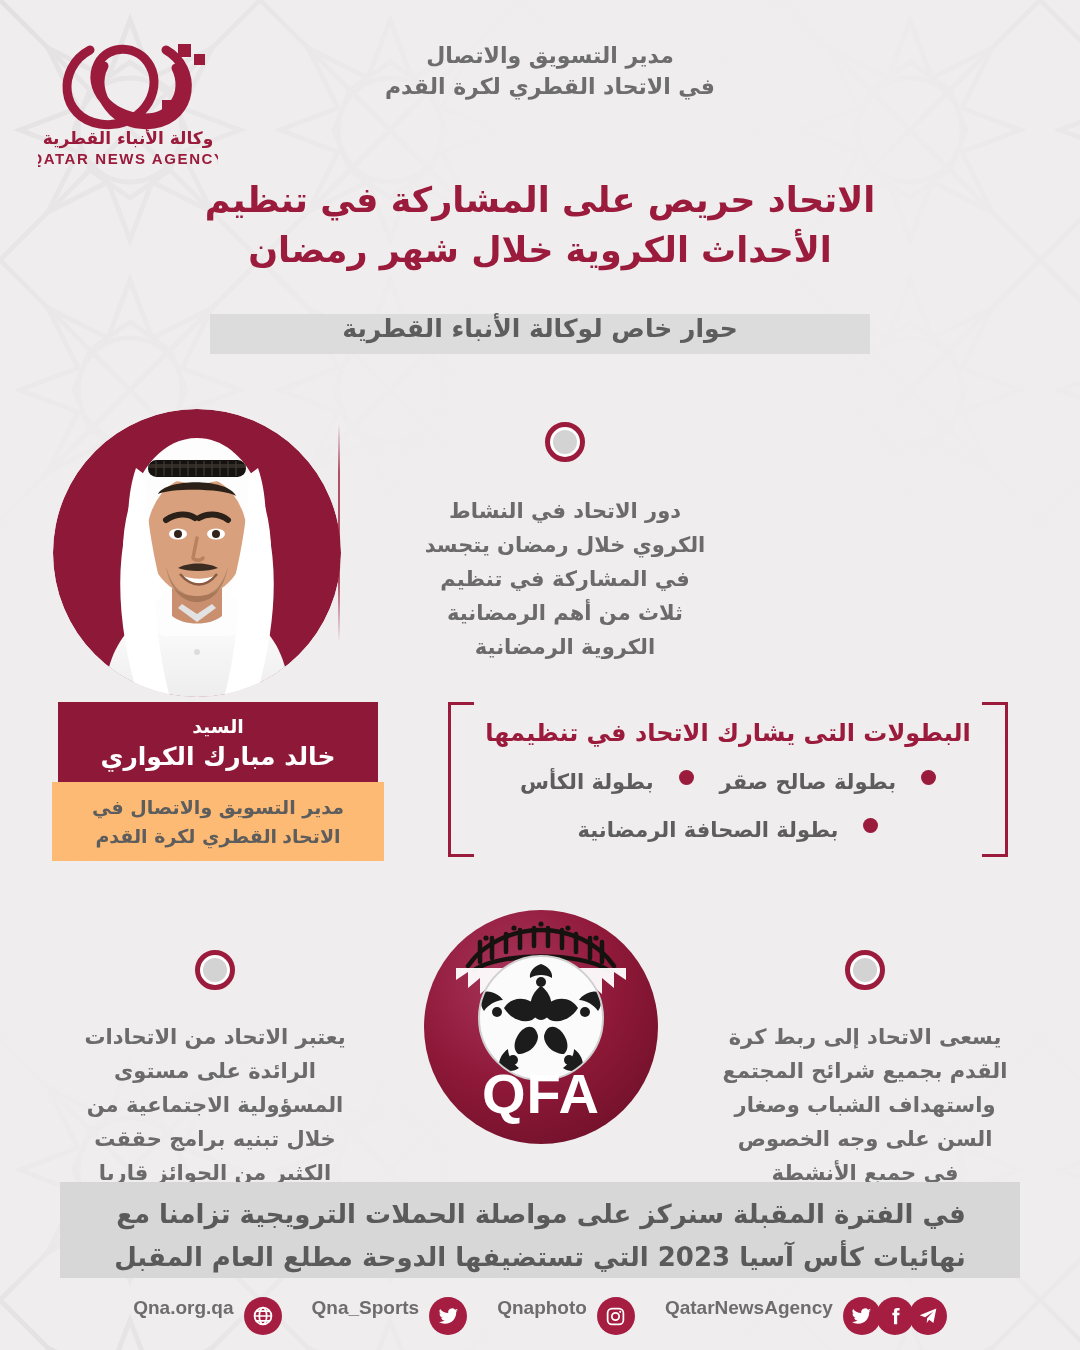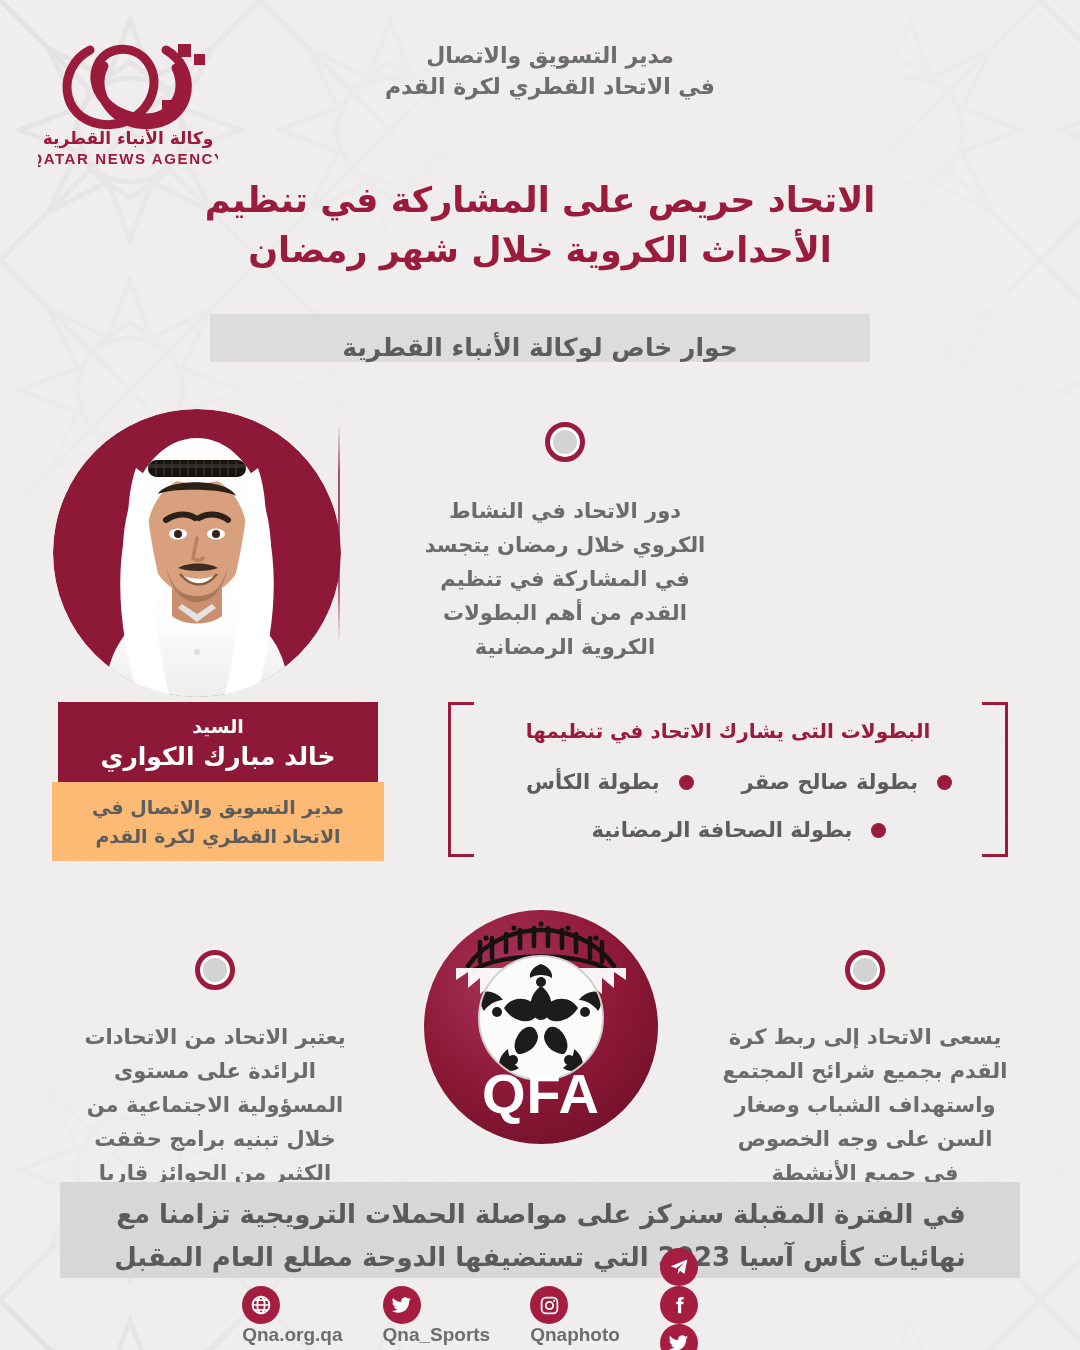--- a/index.html
+++ b/index.html
@@ -58,9 +58,9 @@
 
   
   #subtitle-band {
-    top:314px; right:210px; width:660px; height:48px;
+    top:314px; right:210px; width:660px; height:40px;
     background:#dcdcdc;
-    display:flex; align-items:flex-end; justify-content:center;
+    display:flex; align-items:flex-start; justify-content:center;
   }
   #subtitle-band span {
     font-size:25px; font-weight:bold; color:#5d5d5d;

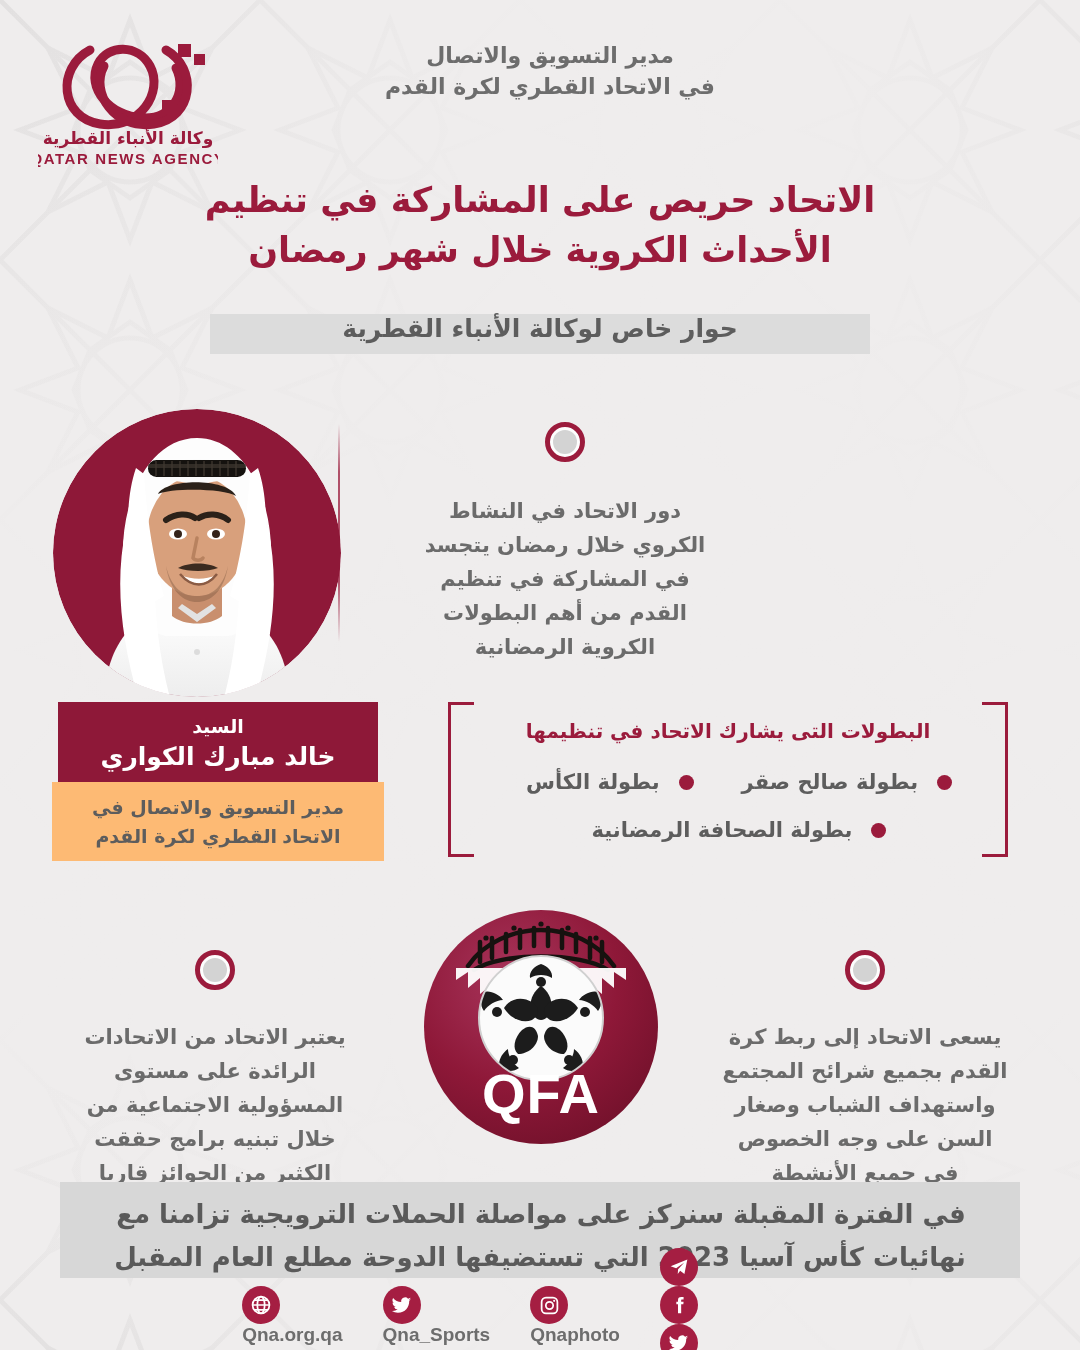--- a/index.html
+++ b/index.html
@@ -243,7 +243,7 @@
           <i></i>
         </div>
     </div>
-    <div class="fact-text">دور الاتحاد في النشاط الكروي خلال رمضان يتجسد في المشاركة في تنظيم القدم من أهم البطولات الكروية الرمضانية</div>
+    <div class="fact-text">دور الاتحاد في النشاط الكروي خلال رمضان يتجسد في المشاركة في تنظيم ثلاث من أهم الرمضانية الكروية الرمضانية</div>
   </div>
 
   <div id="divider-top" class="abs"></div>

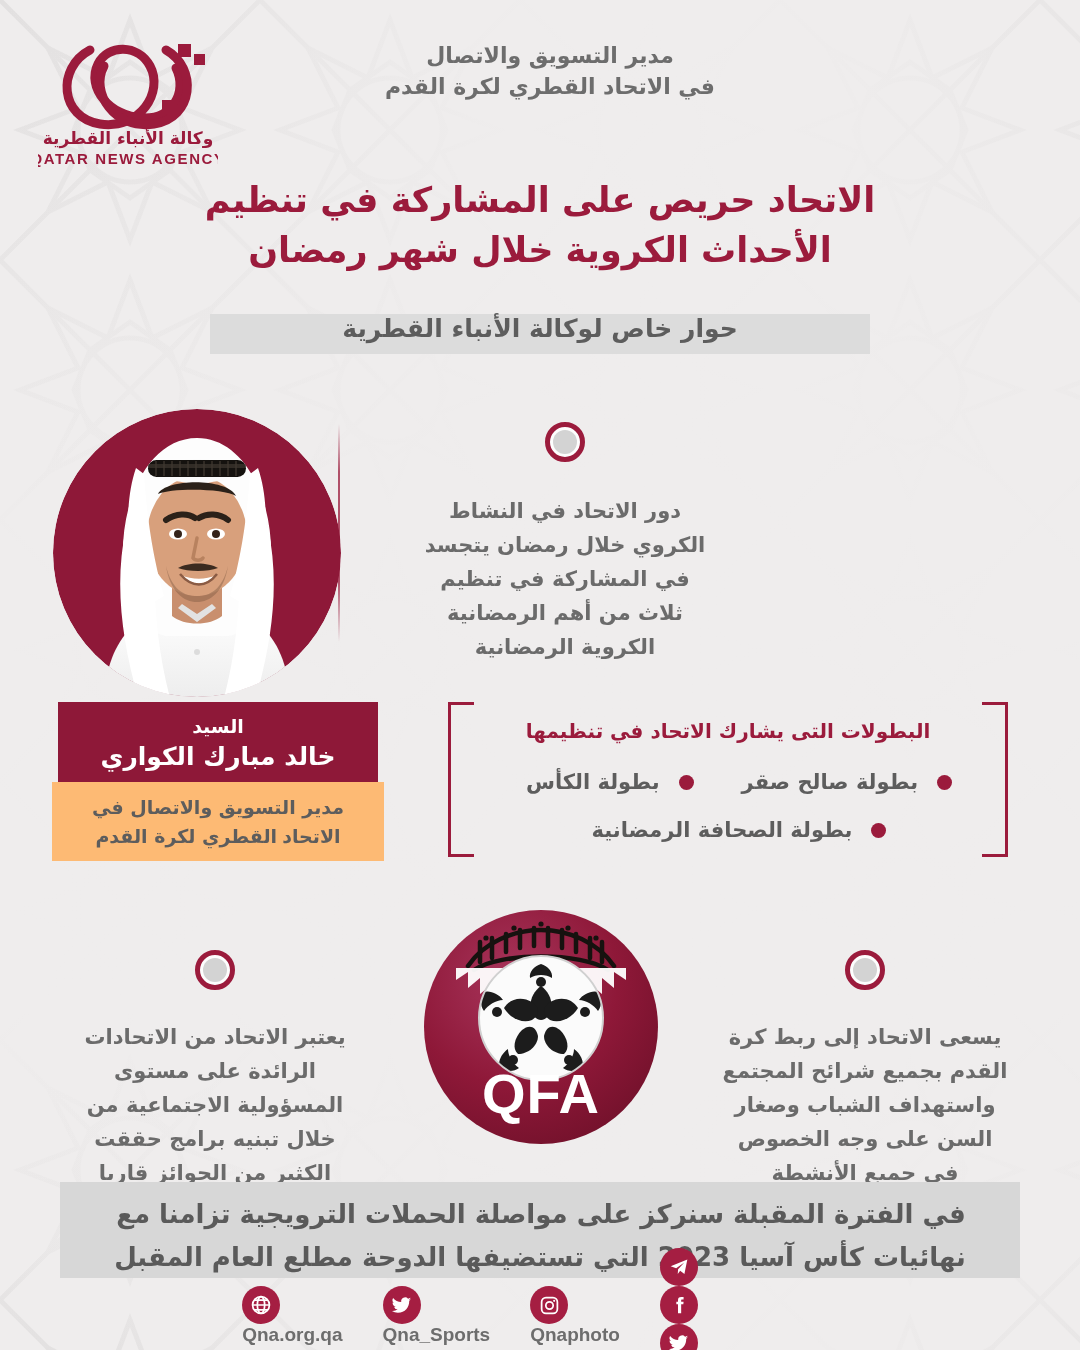--- a/index.html
+++ b/index.html
@@ -130,7 +130,7 @@
 
   #tournaments-title {
     position:absolute; top:17px; right:0; left:0;
-    text-align:center; font-size:20px; font-weight:bold; color:#9b1b3c;
+    text-align:center; font-size:24px; font-weight:bold; color:#9b1b3c;
   }
   #tournaments-row1 {
     position:absolute; top:68px; right:60px; left:60px;

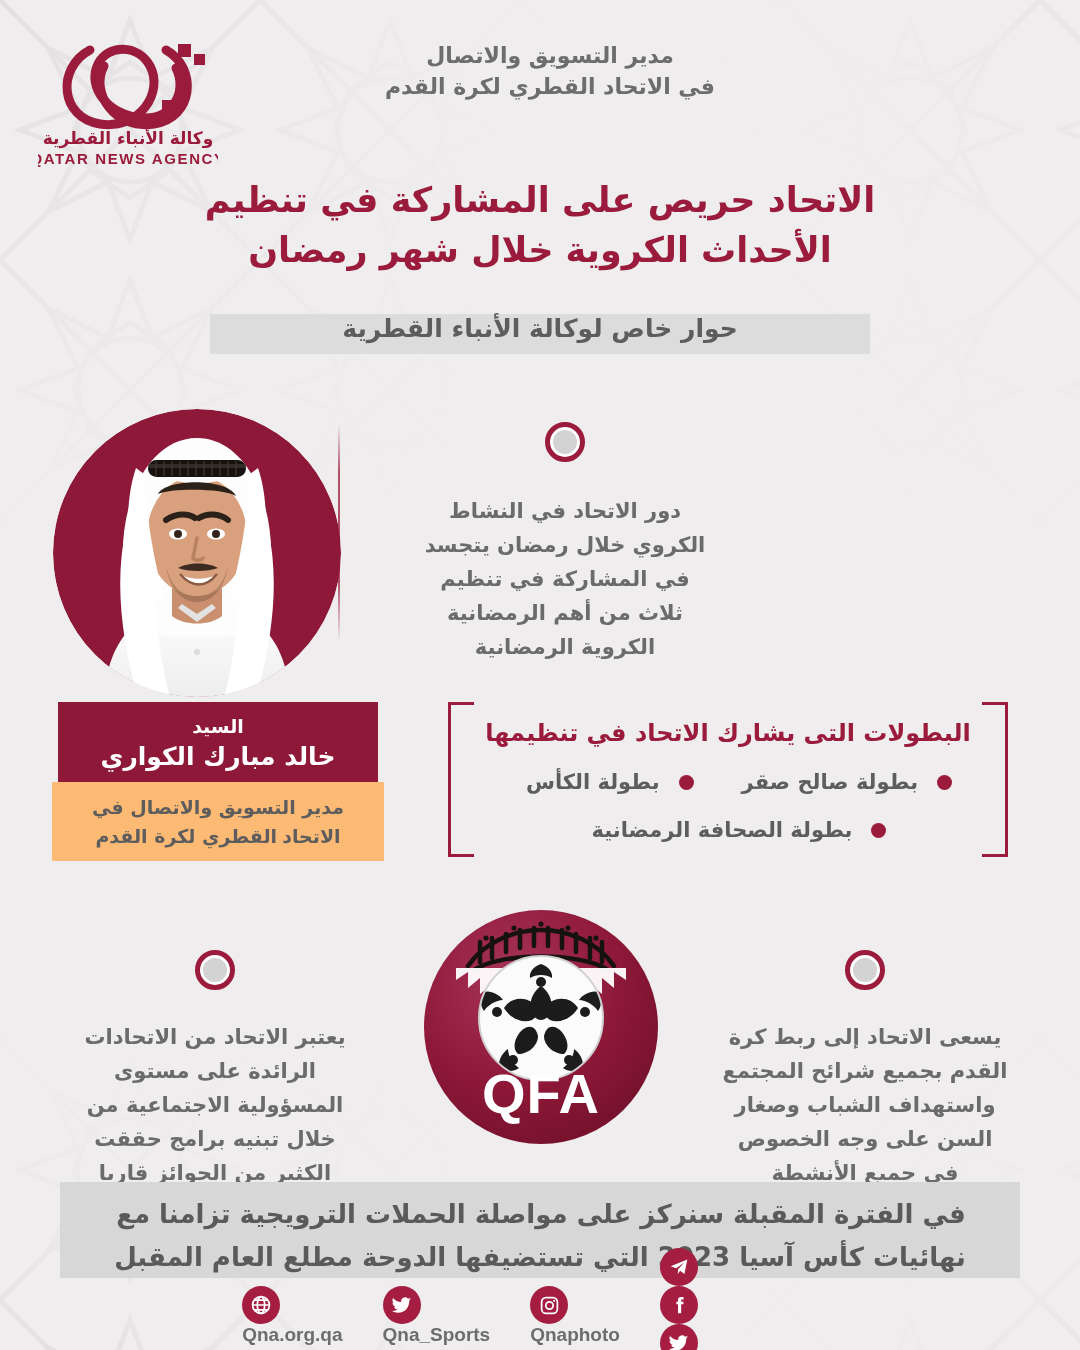--- a/index.html
+++ b/index.html
@@ -140,7 +140,7 @@
     position:absolute; top:116px; right:60px; left:60px;
     display:flex; align-items:center; justify-content:center;
   }
-  .tour-item { display:flex; align-items:center; gap:19px;margin-left:22px; }
+  .tour-item { display:flex; align-items:flex-start; gap:25px; }
   .tour-dot { width:15px; height:15px; border-radius:50%; background:#9b1b3c; flex:none; }
   .tour-label { font-size:21px; font-weight:bold; color:#5d5d5d; white-space:nowrap; }
 

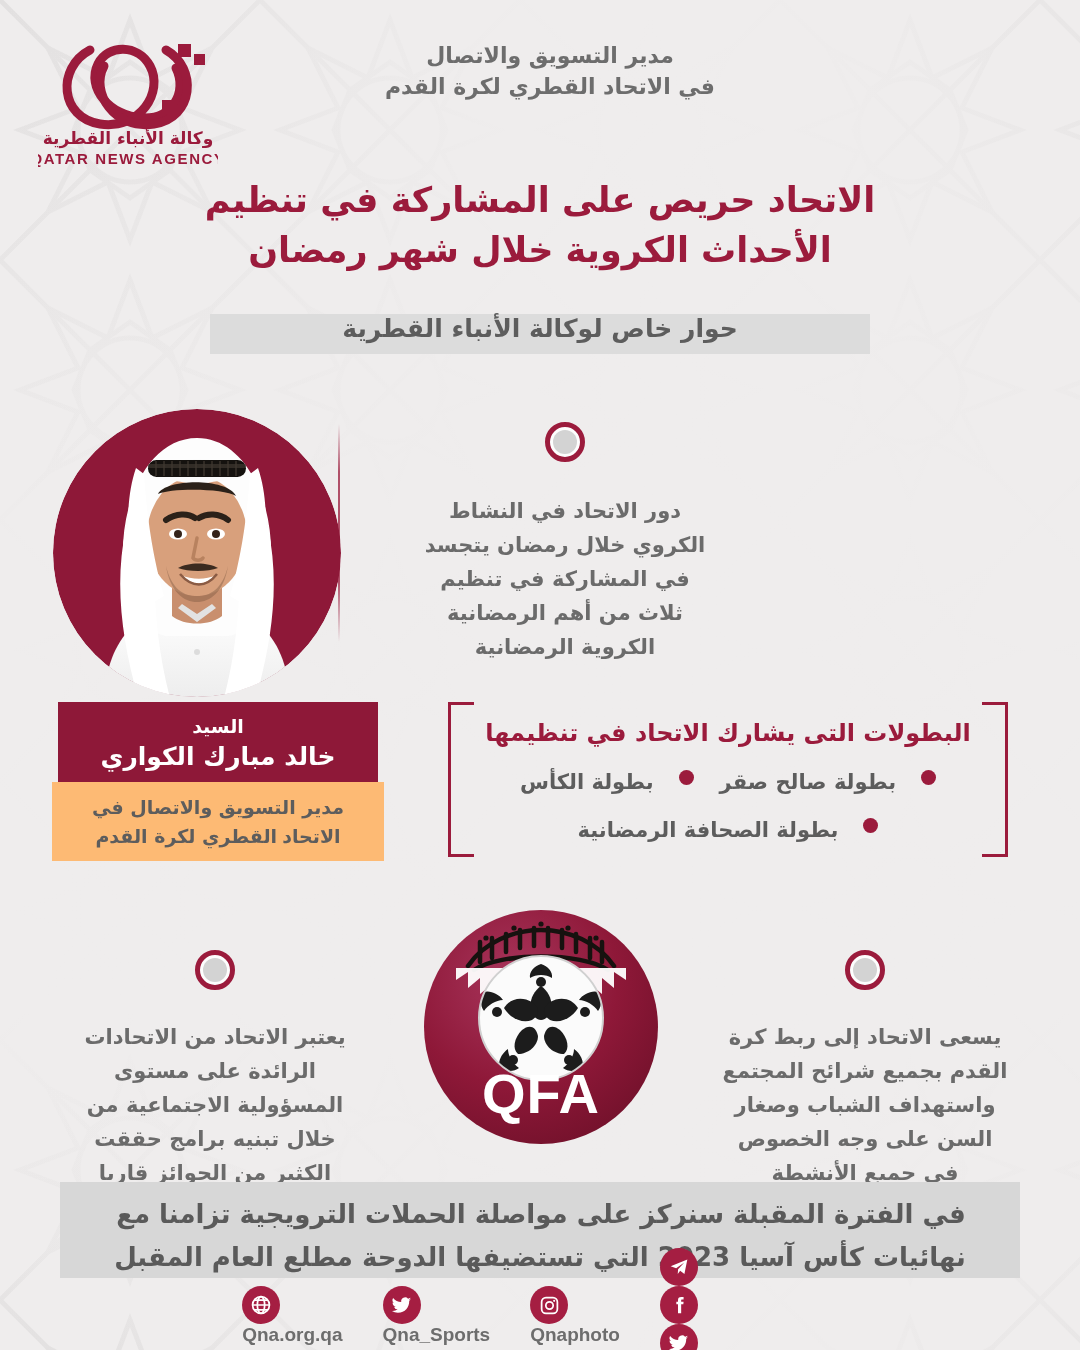--- a/index.html
+++ b/index.html
@@ -168,7 +168,7 @@
     top:1288px; right:0; width:1080px; height:56px;
     display:flex; align-items:center; justify-content:center; gap:0;
   }
-  .social-group { display:flex; align-items:flex-end;flex-direction:column; }
+  .social-group { display:flex; align-items:flex-start; }
   .social-group + .social-group { margin-right:30px; }
   .social-icon {
     width:38px; height:38px; border-radius:50%;

